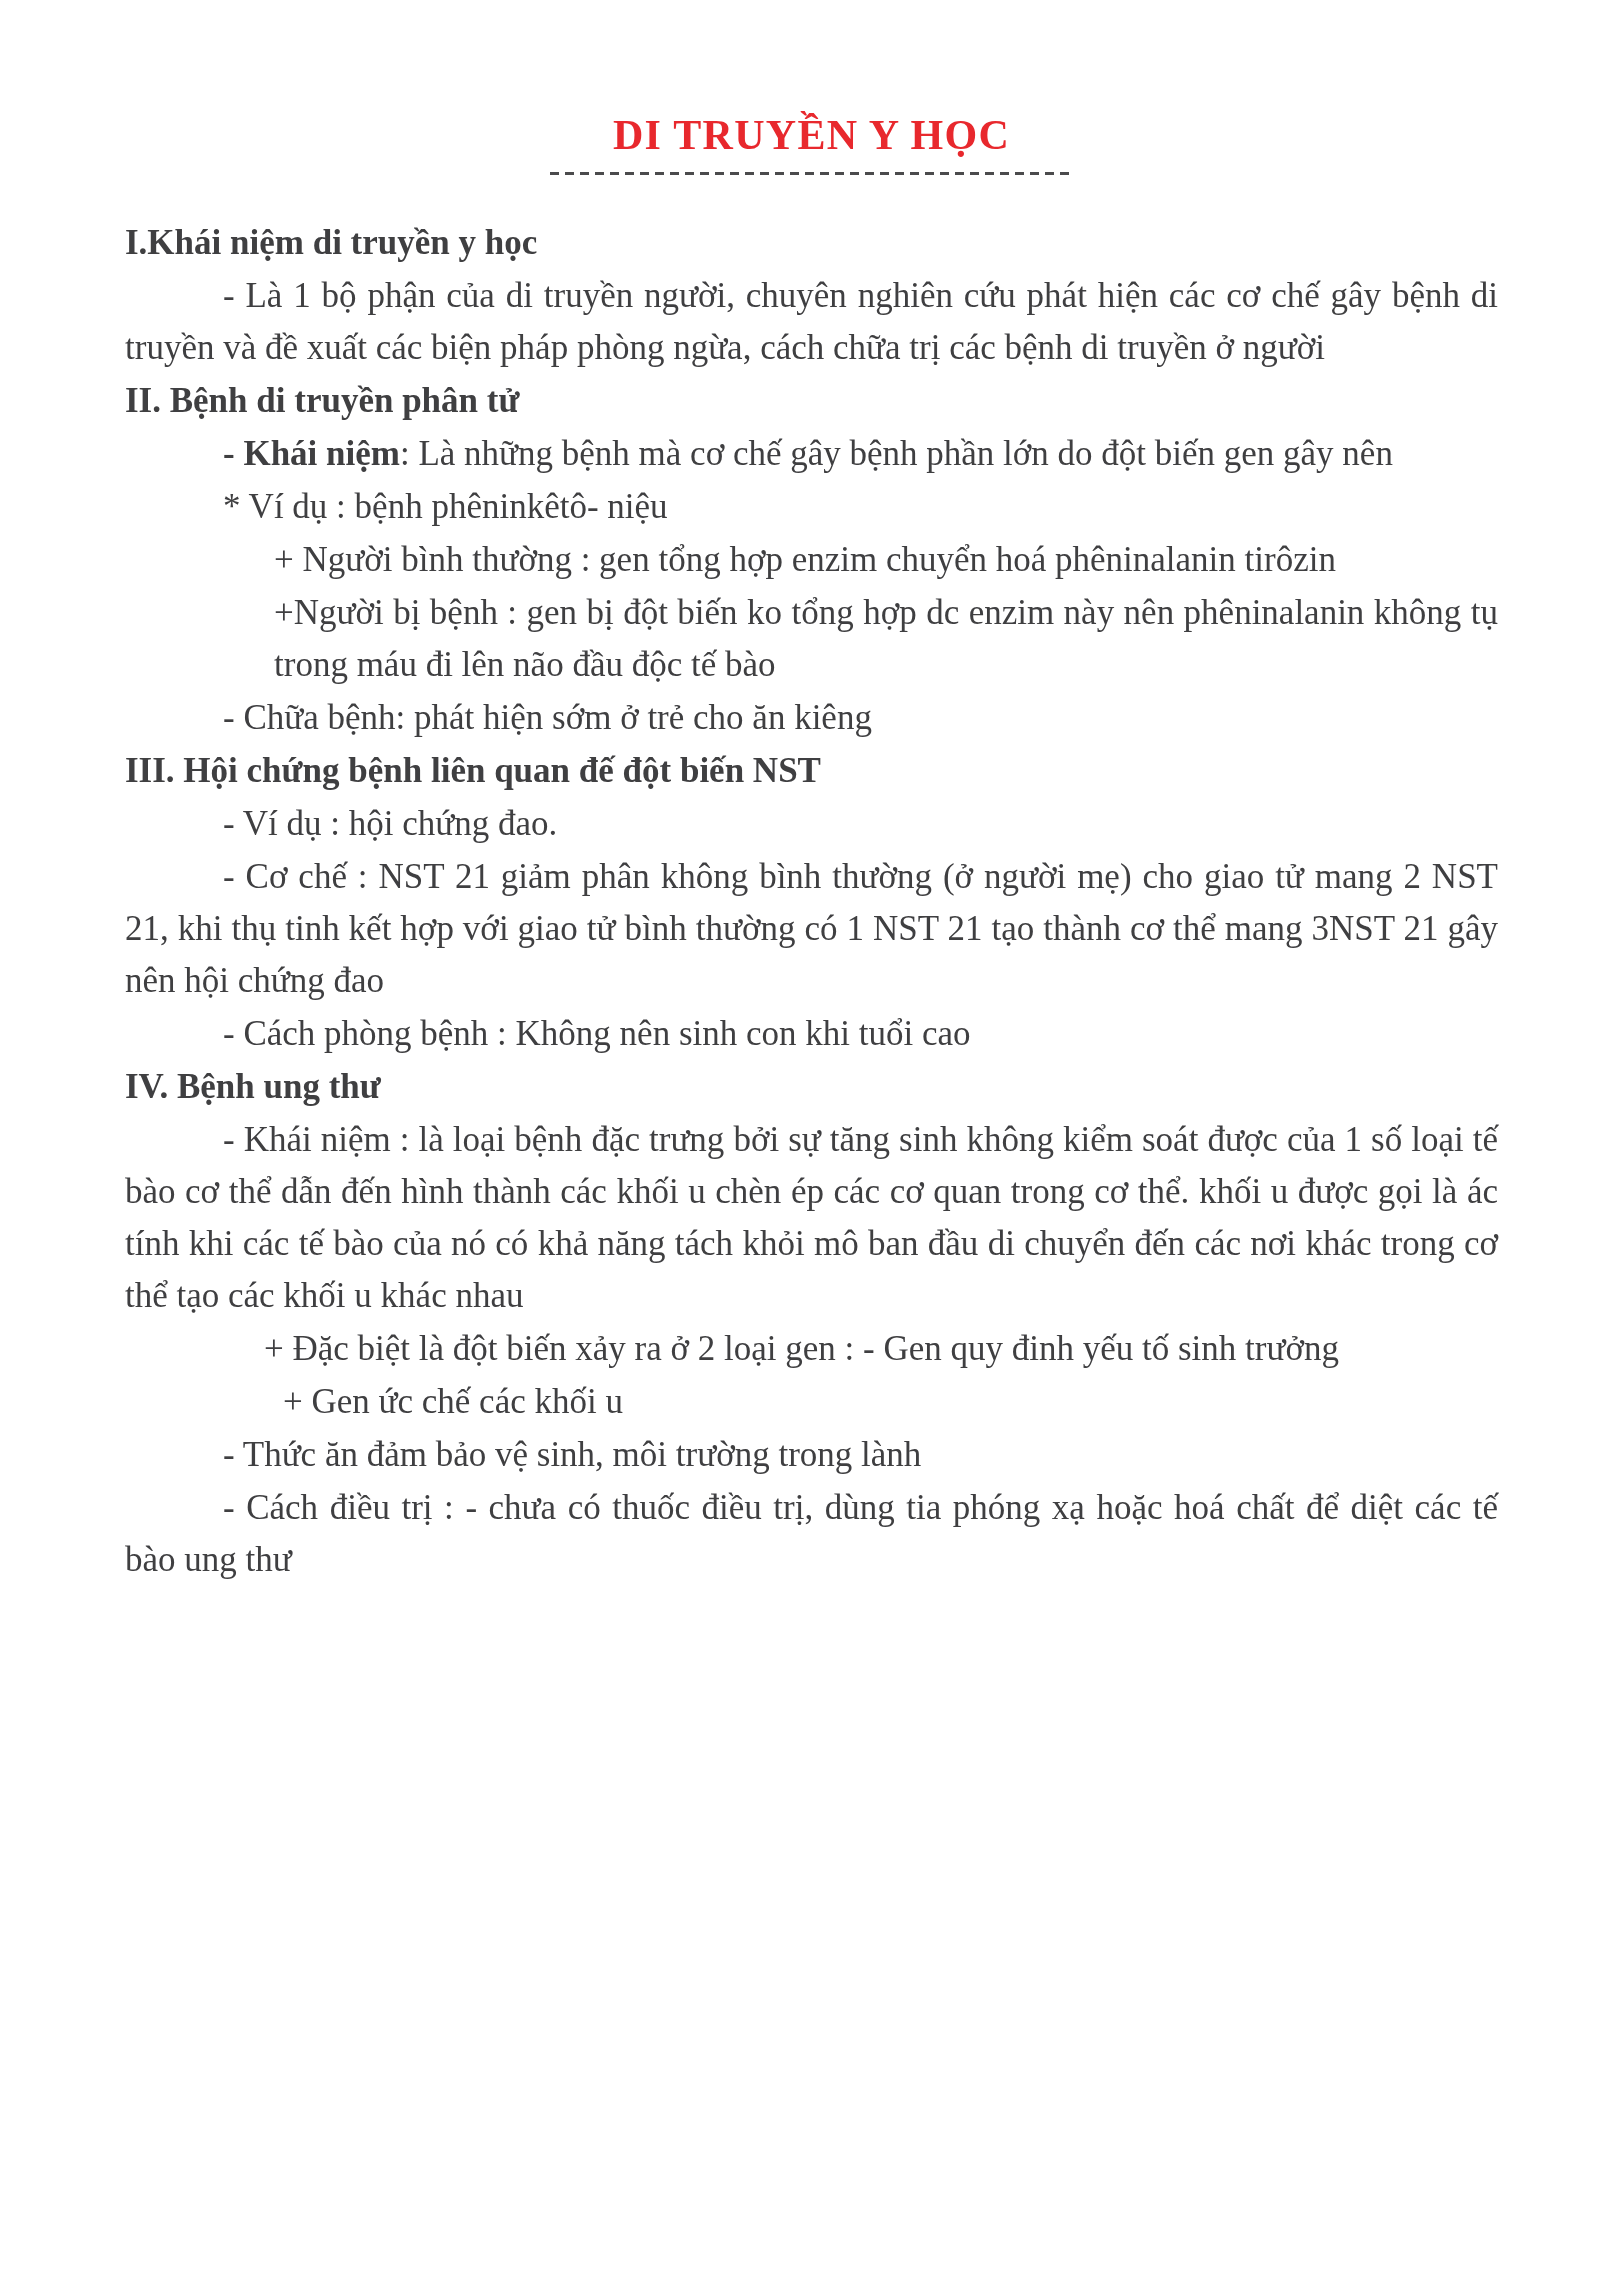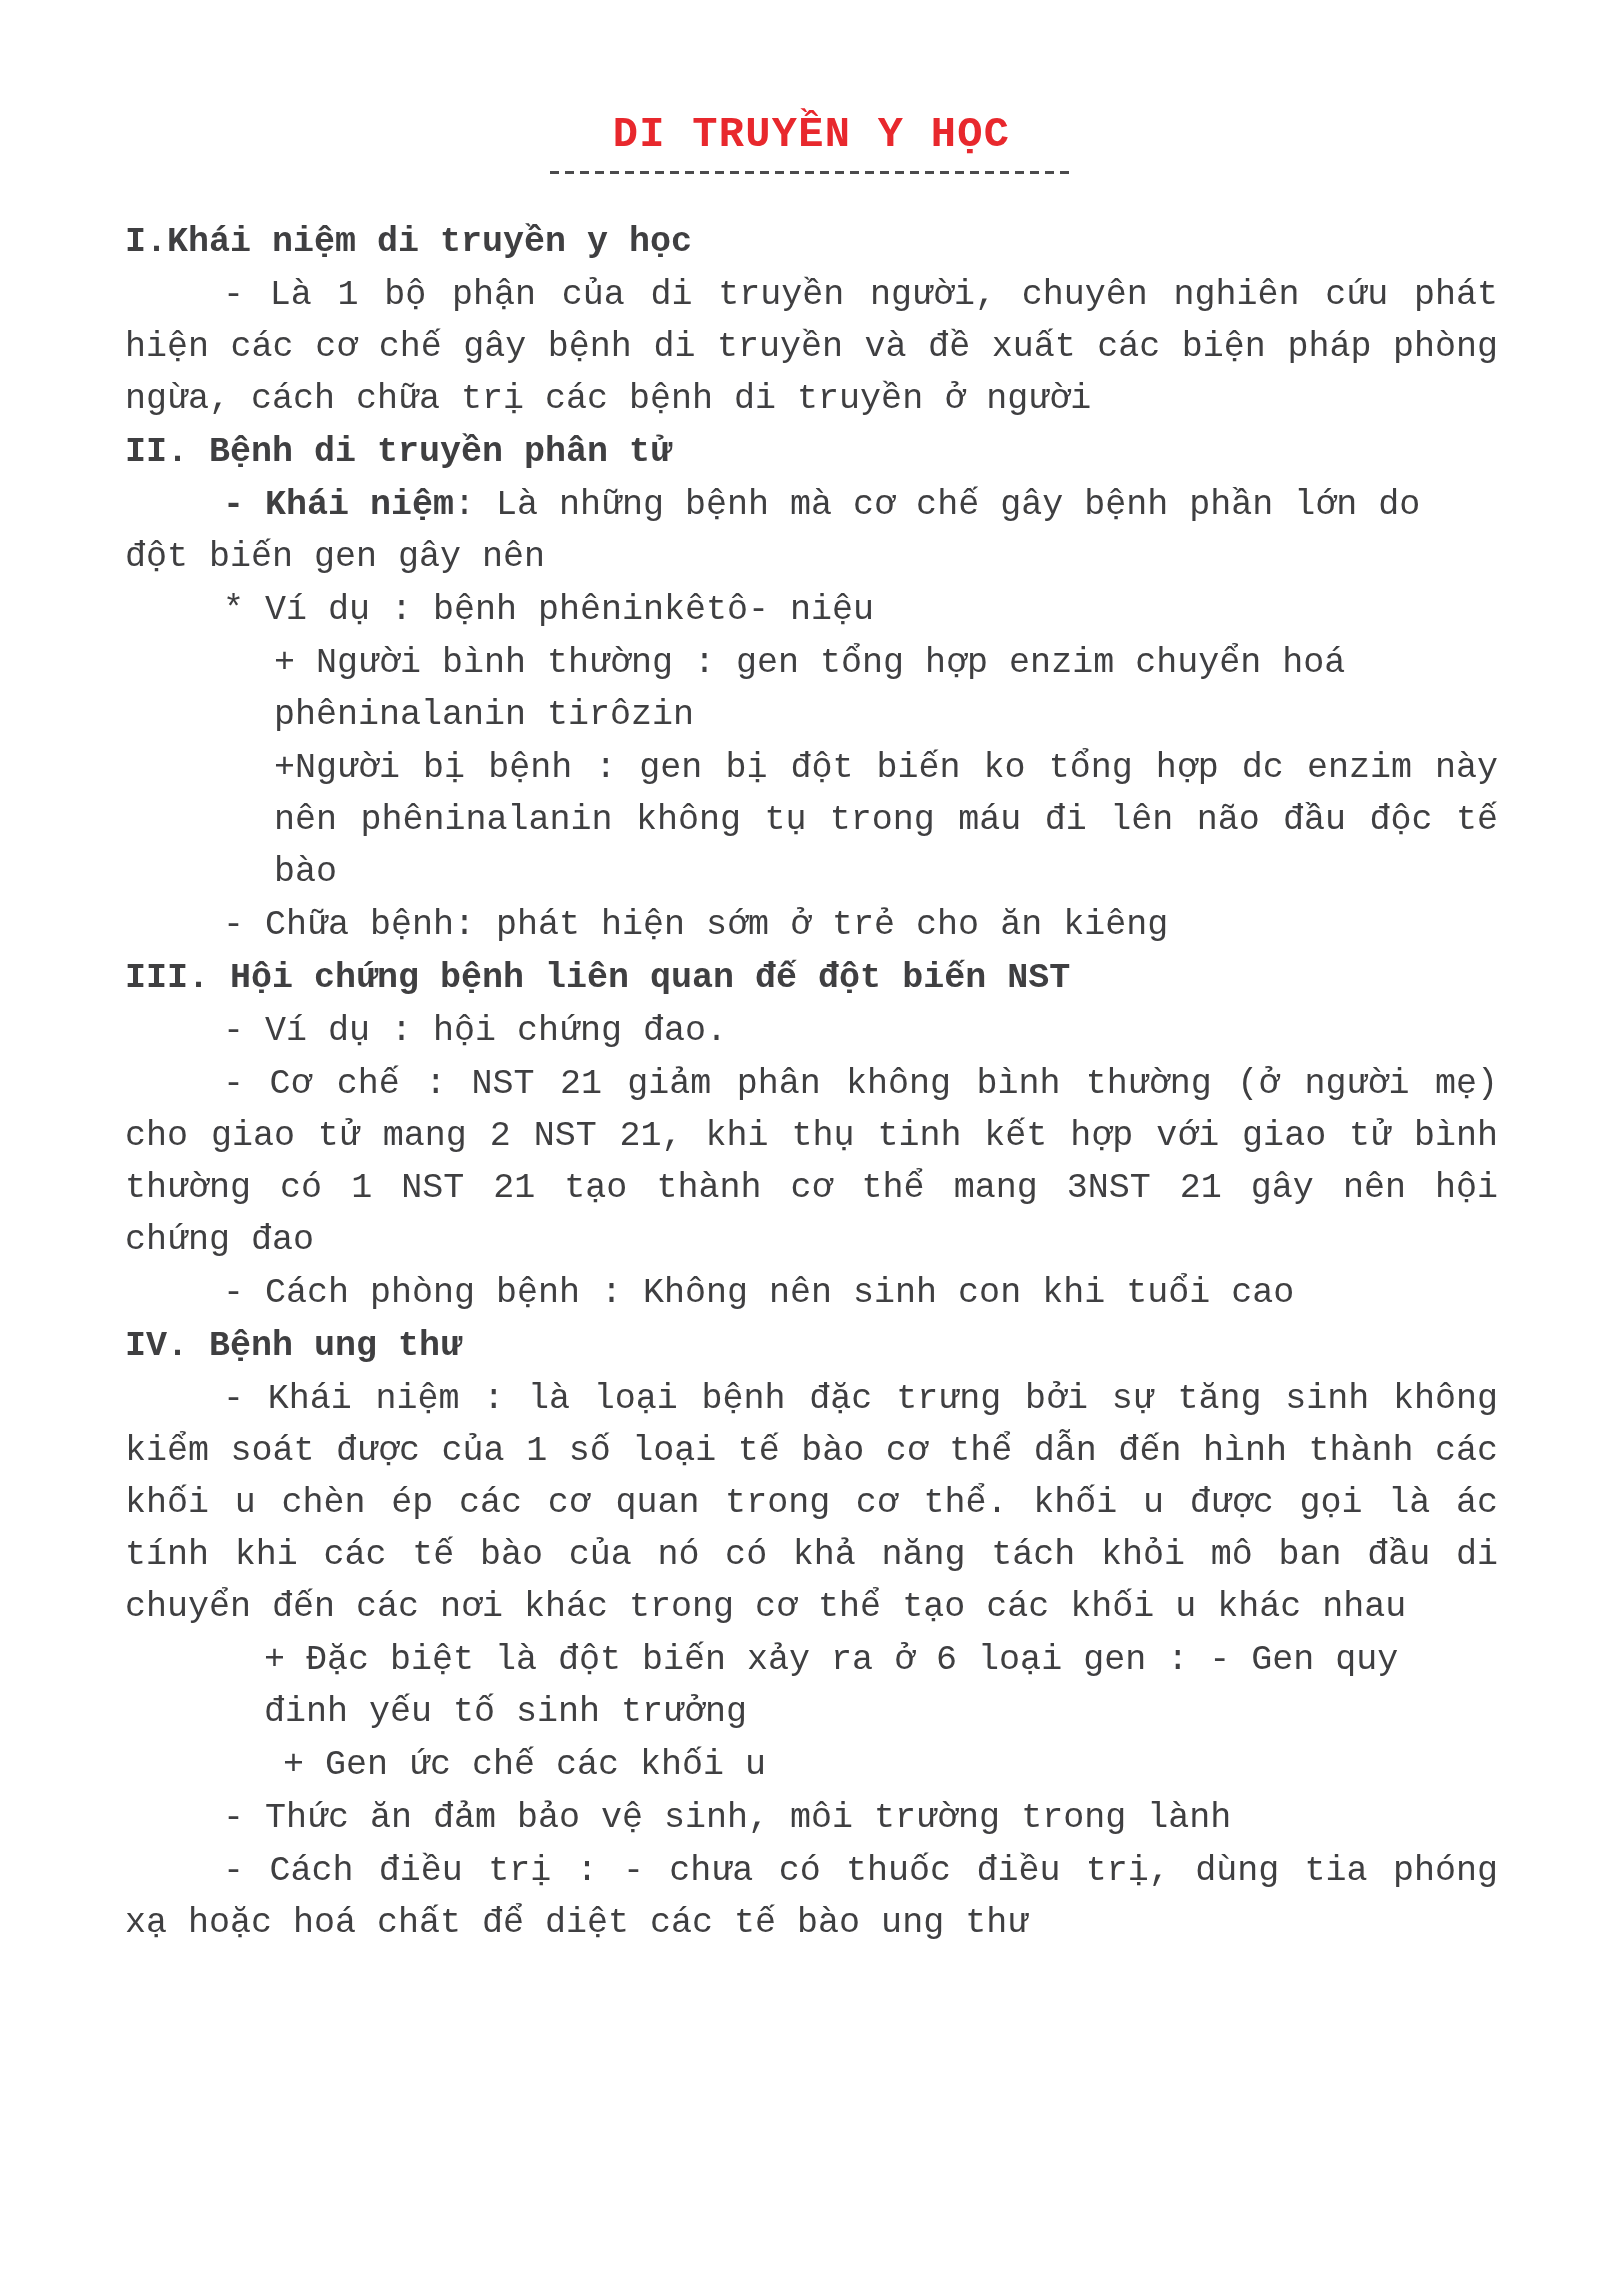--- a/index.html
+++ b/index.html
@@ -15,7 +15,7 @@
     height:2015px;
     background:#ffffff;
     padding:111px 124px 0 124px;
-    font-family:Liberation Mono, monospace;
+    font-family:Liberation Serif, serif;
     color:var(--body-text);
     font-size:35px;
     line-height:52px;

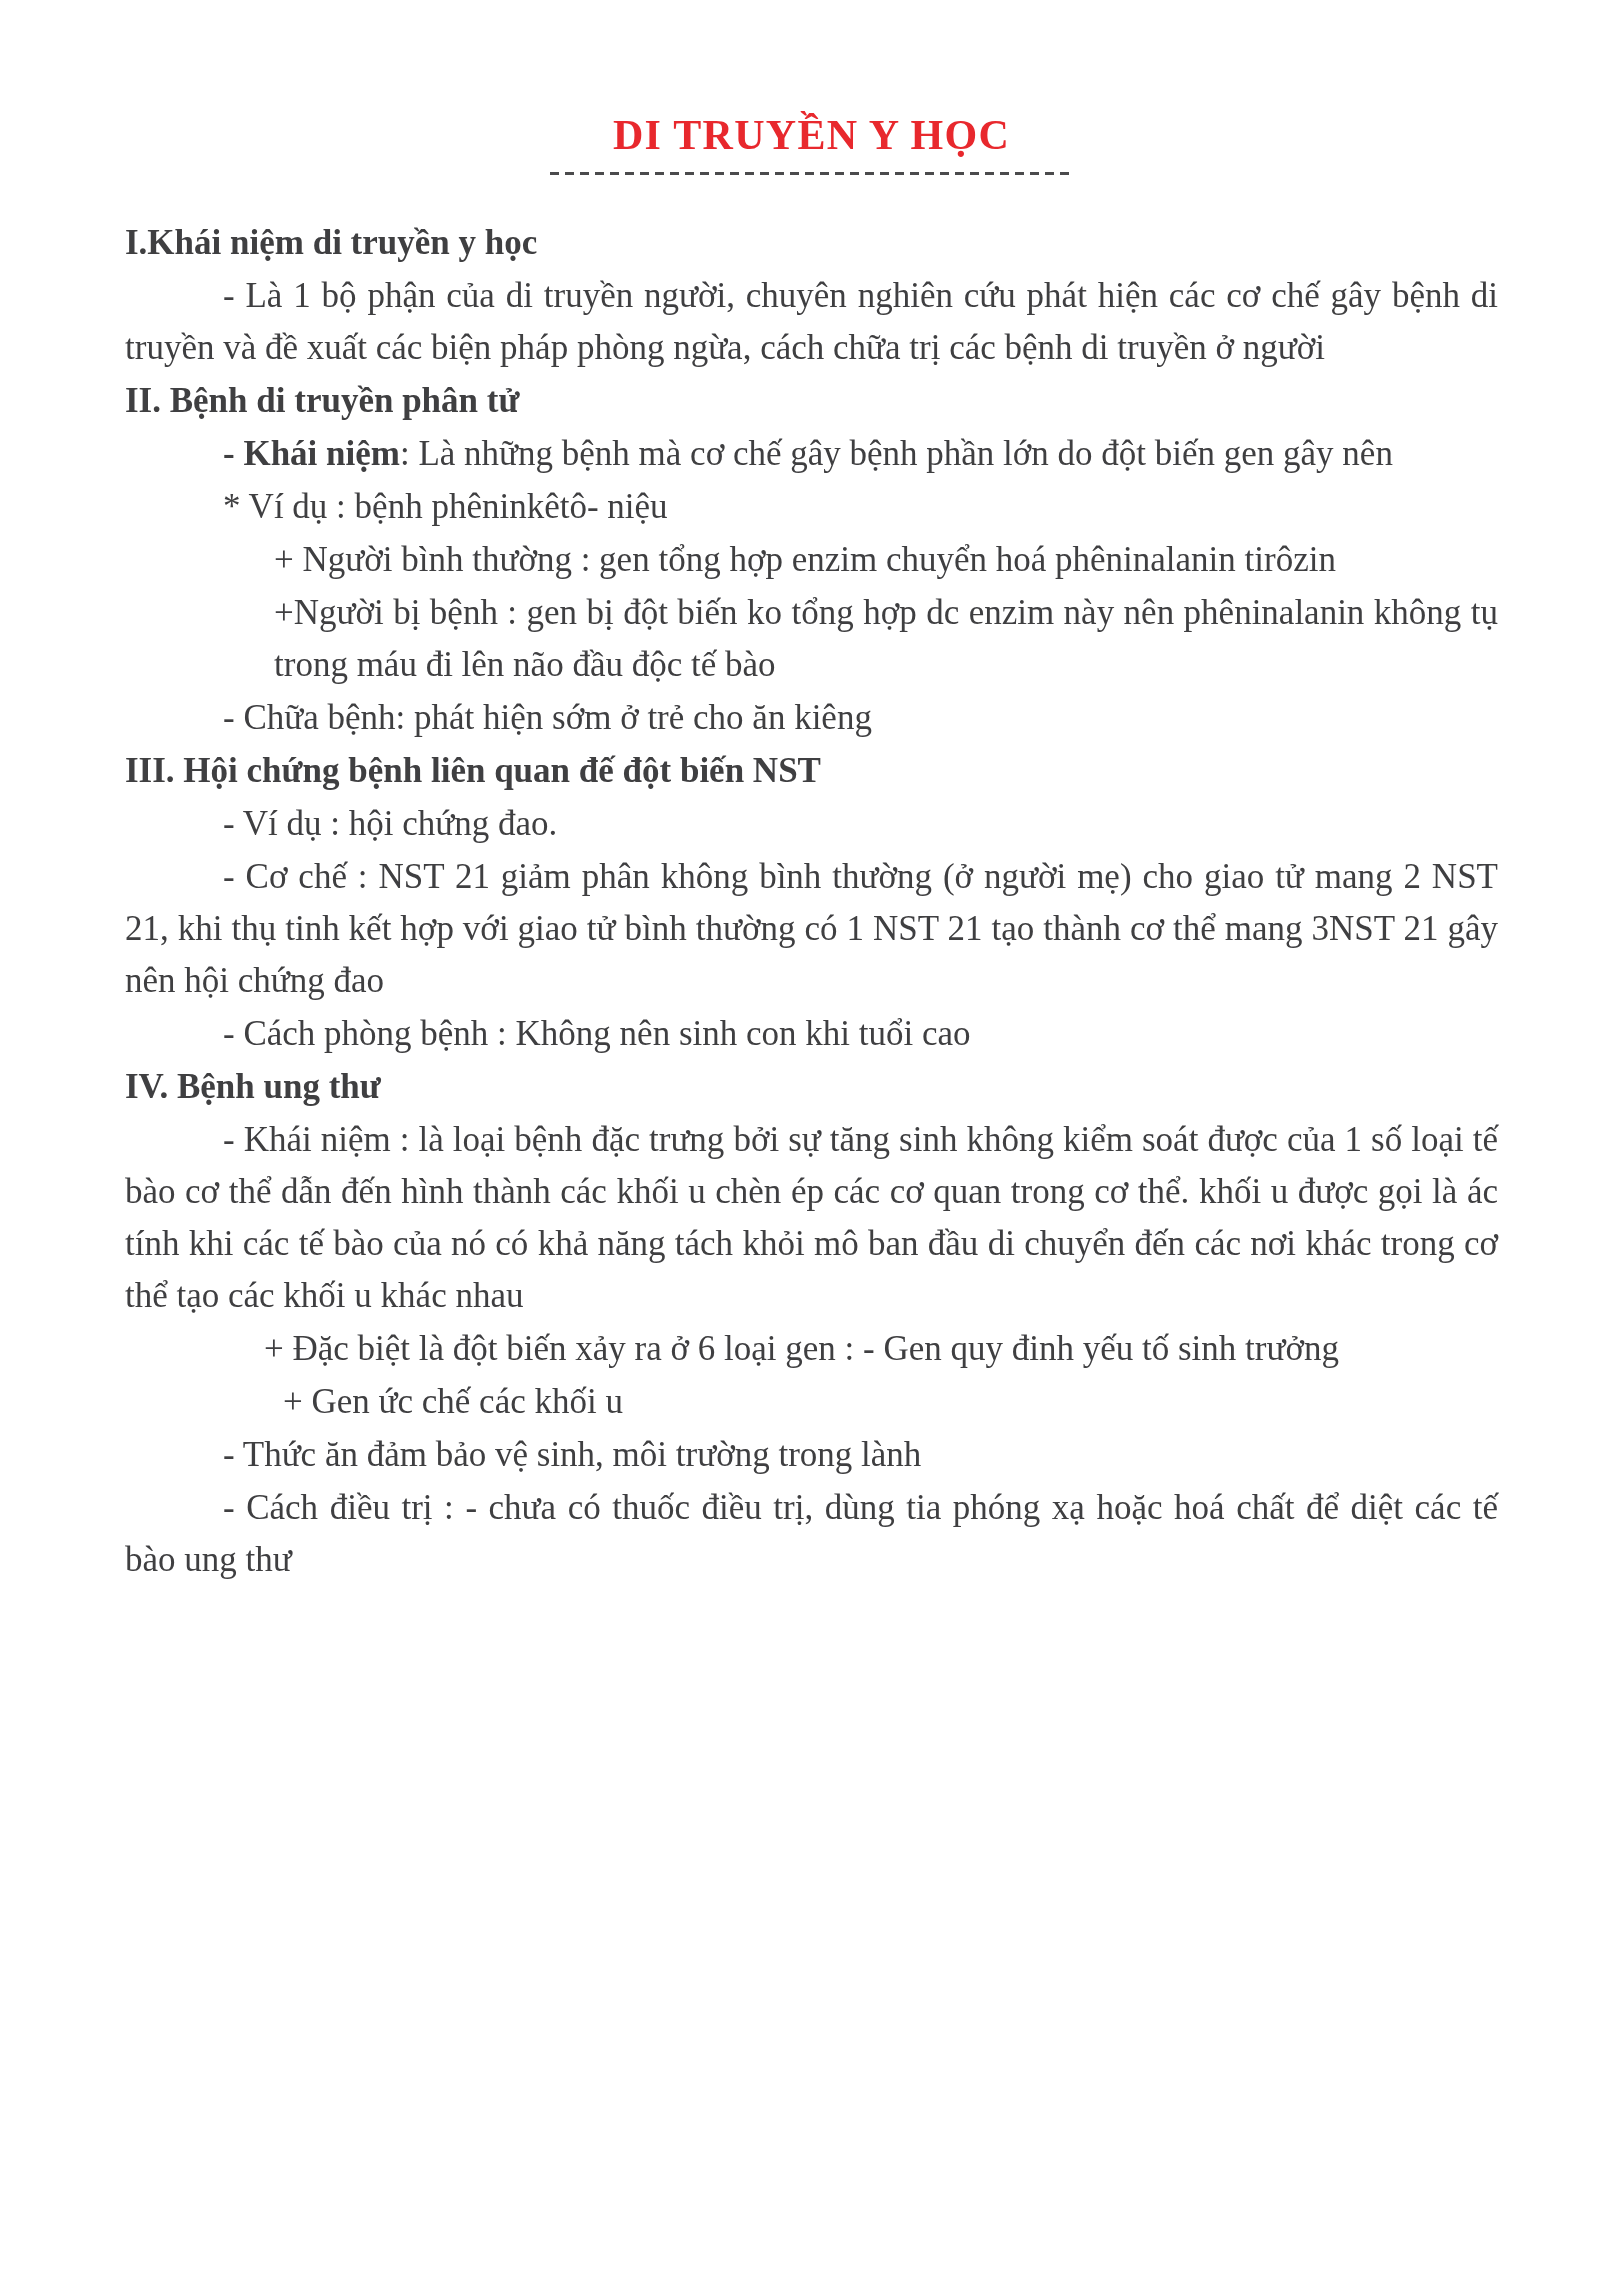--- a/index.html
+++ b/index.html
@@ -71,7 +71,7 @@
 
   <p class="h">IV. Bệnh ung thư</p>
   <p class="ind1 jz">- Khái niệm : là loại bệnh đặc trưng bởi sự tăng sinh không kiểm soát được của 1 số loại tế bào cơ thể dẫn đến hình thành các khối u chèn ép các cơ quan trong cơ thể. khối u được gọi là ác tính khi các tế bào của nó có khả năng tách khỏi mô ban đầu di chuyển đến các nơi khác trong cơ thể tạo các khối u khác nhau</p>
-  <p class="blk2a">+ Đặc biệt là đột biến xảy ra ở 6 loại gen : - Gen quy đinh yếu tố sinh trưởng</p>
+  <p class="blk2a">+ Đặc biệt là đột biến xảy ra ở 2 loại gen : - Gen quy đinh yếu tố sinh trưởng</p>
   <p class="blk3">+ Gen ức chế các khối u</p>
   <p class="ind1">- Thức ăn đảm bảo vệ sinh, môi trường trong lành</p>
   <p class="ind1 jz">- Cách điều trị : - chưa có thuốc điều trị, dùng tia phóng xạ hoặc hoá chất để diệt các tế bào ung thư</p>

